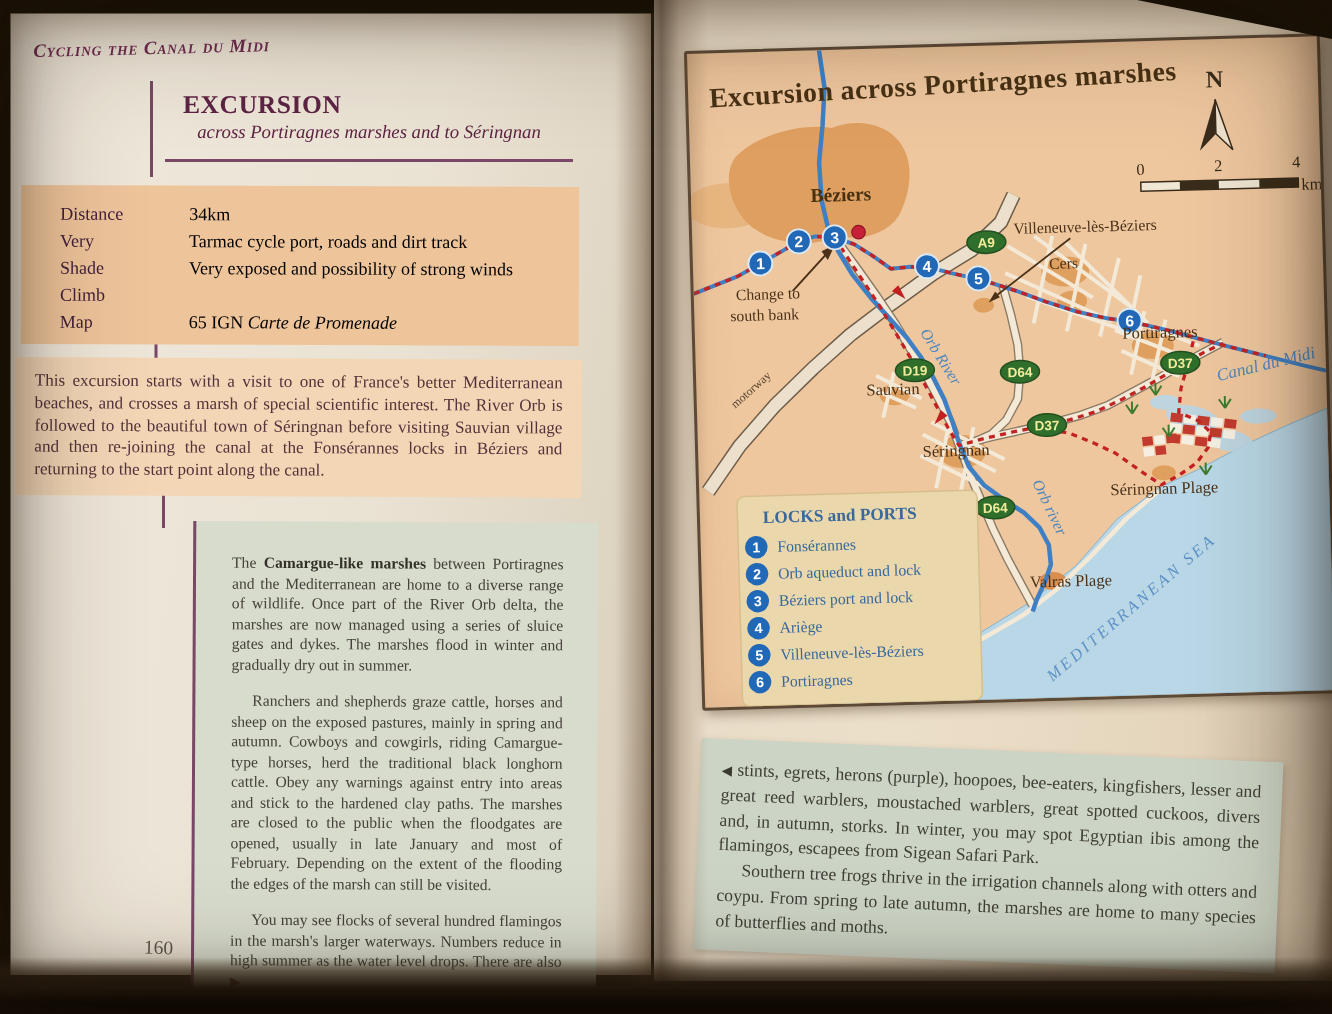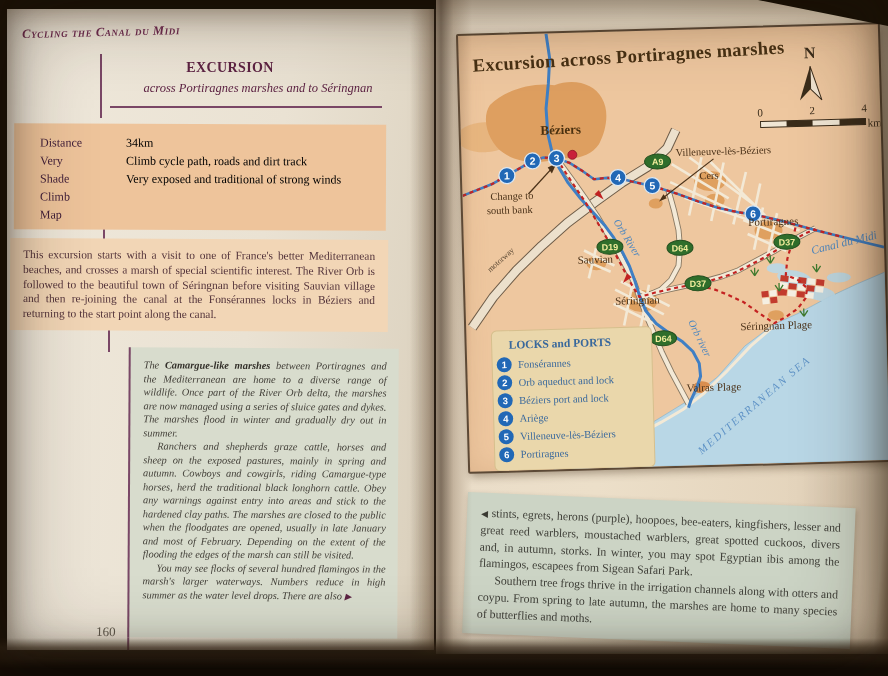--- a/index.html
+++ b/index.html
@@ -22,8 +22,8 @@
   .title-rule{left:94px;top:46px;height:64px;}
   .seg1{left:97px;top:200px;height:36px;}
   .seg2{left:102px;top:316px;height:28px;}
-  .ex-title{position:absolute;left:88px;top:52px;width:272px;text-align:center;
-    font-weight:bold;font-size:14px;letter-spacing:.4px;color:#5d2343;}
+  .ex-title{position:absolute;left:116px;top:52px;width:272px;text-align:left;
+    font-weight:bold;font-size:17px;letter-spacing:.4px;color:#5d2343;}
   .ex-sub{position:absolute;left:116px;top:73px;width:272px;text-align:center;
     font-style:italic;font-size:12.5px;color:#5d2343;}
   .ex-underline{position:absolute;left:104px;top:98px;width:272px;height:2px;background:#7a4766;}

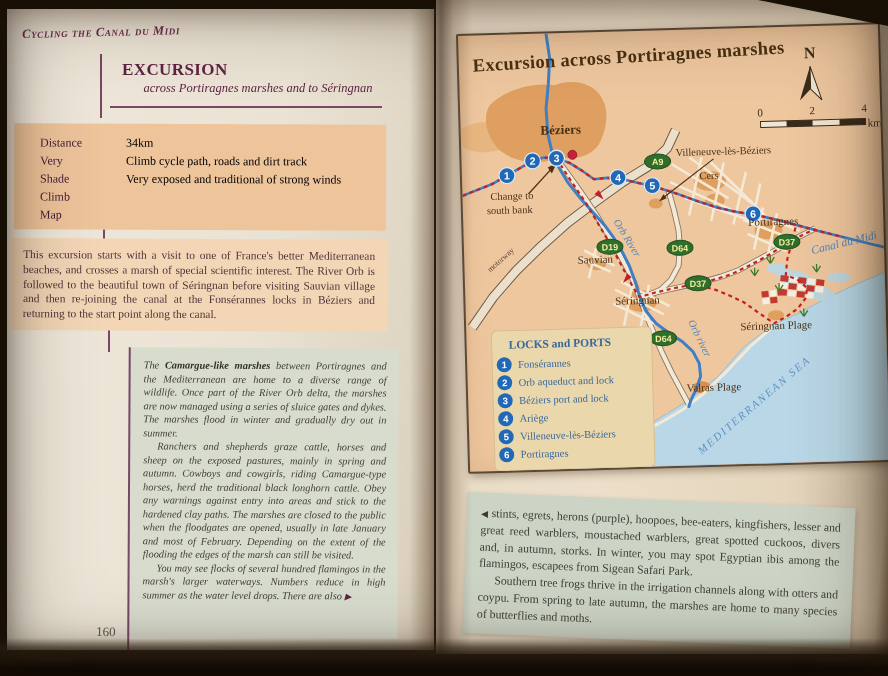--- a/index.html
+++ b/index.html
@@ -24,7 +24,7 @@
   .seg2{left:102px;top:316px;height:28px;}
   .ex-title{position:absolute;left:116px;top:52px;width:272px;text-align:left;
     font-weight:bold;font-size:17px;letter-spacing:.4px;color:#5d2343;}
-  .ex-sub{position:absolute;left:116px;top:73px;width:272px;text-align:center;
+  .ex-sub{position:absolute;left:104px;top:73px;width:272px;text-align:center;
     font-style:italic;font-size:12.5px;color:#5d2343;}
   .ex-underline{position:absolute;left:104px;top:98px;width:272px;height:2px;background:#7a4766;}
 

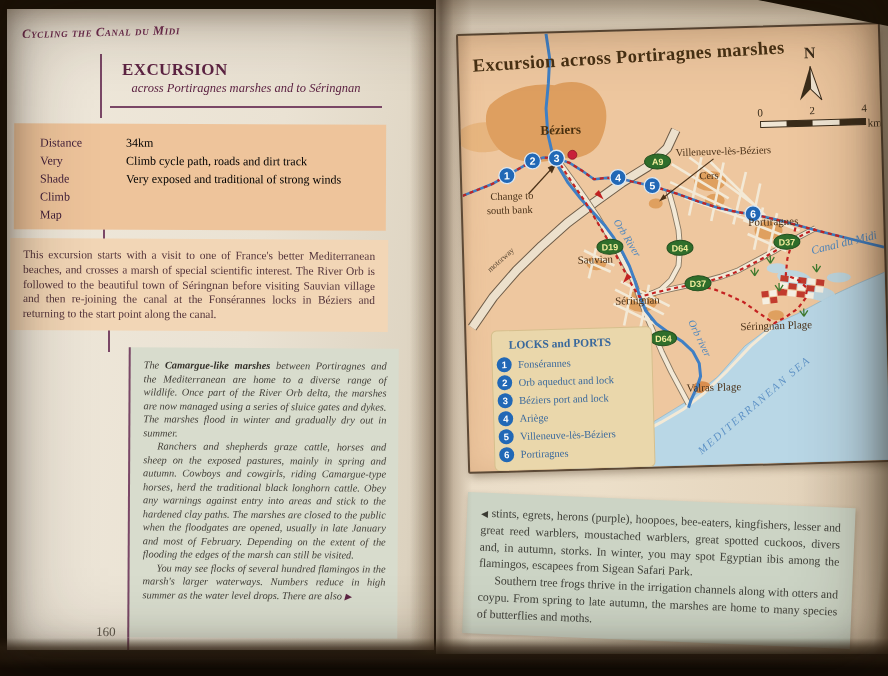--- a/index.html
+++ b/index.html
@@ -96,7 +96,7 @@
       </div>
       <div class="irow">
         <span class="ilab">Very</span>
-        <span class="ival">Climb cycle path, roads and dirt track</span>
+        <span class="ival">Tarmac cycle port, roads and dirt track</span>
       </div>
       <div class="irow">
         <span class="ilab">Shade</span>

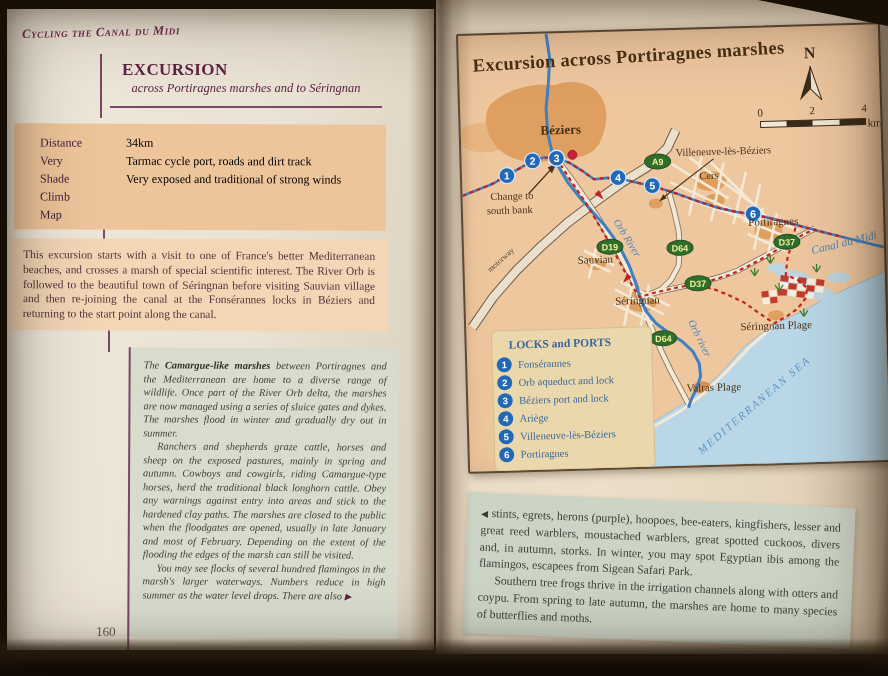--- a/index.html
+++ b/index.html
@@ -100,7 +100,7 @@
       </div>
       <div class="irow">
         <span class="ilab">Shade</span>
-        <span class="ival">Very exposed and traditional of strong winds</span>
+        <span class="ival">Very exposed and possibility of strong winds</span>
       </div>
       <div class="irow">
         <span class="ilab">Climb</span>

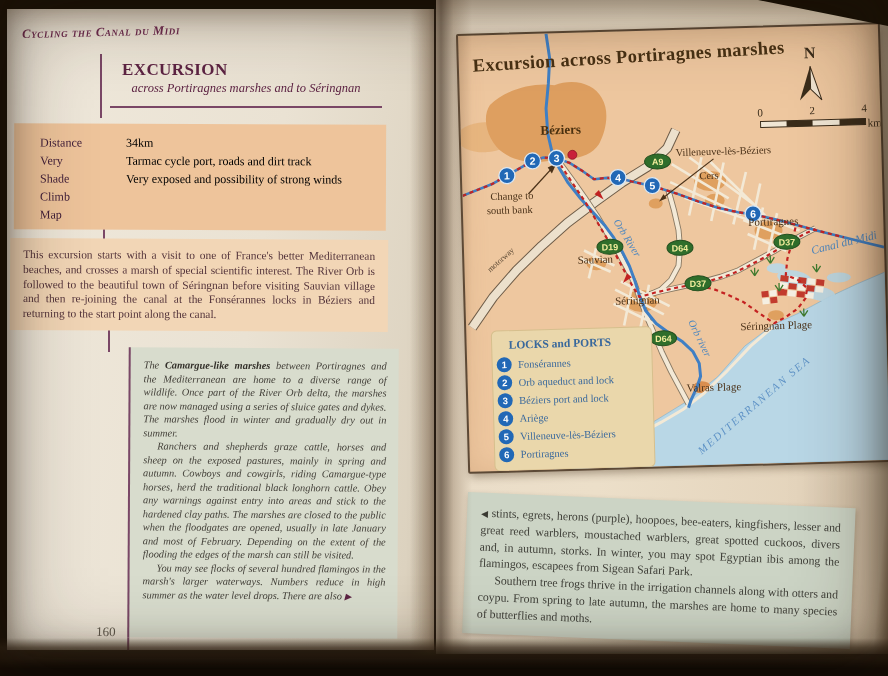--- a/index.html
+++ b/index.html
@@ -107,6 +107,7 @@
       </div>
       <div class="irow">
         <span class="ilab">Map</span>
+        <span class="ival"><span>65 IGN </span><span class="it">Carte de Promenade</span></span>
       </div>
     </div>
 

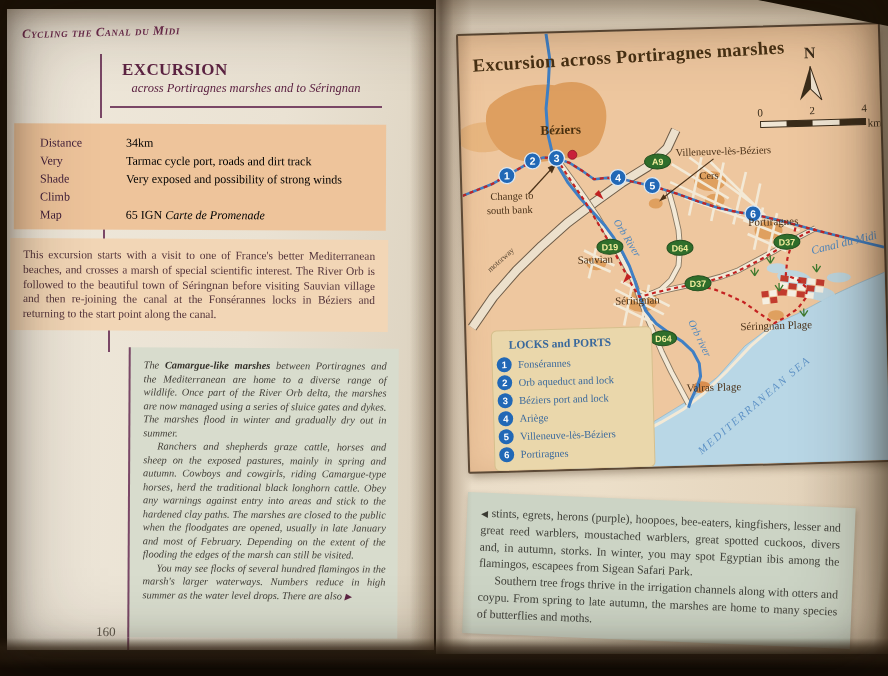--- a/index.html
+++ b/index.html
@@ -43,7 +43,7 @@
     background:#d8dccd;border-left:2px solid #7a4766;padding:11px 12px 10px 13px;
     font-size:10.4px;line-height:1.3;color:#45423b;text-align:justify;z-index:2;transform:rotate(.3deg);}
   .green-box:after{content:"";position:absolute;left:-2px;bottom:-13px;width:2px;height:13px;background:#7a4766;}
-  .green-box p{margin:0;font-style:italic;}
+  .green-box p{margin:11px;}
   .green-box p.ind{text-indent:14px;}
   .green-box b{color:#33302a;}
   .cont-r{color:#5d2343;font-size:9px;}

